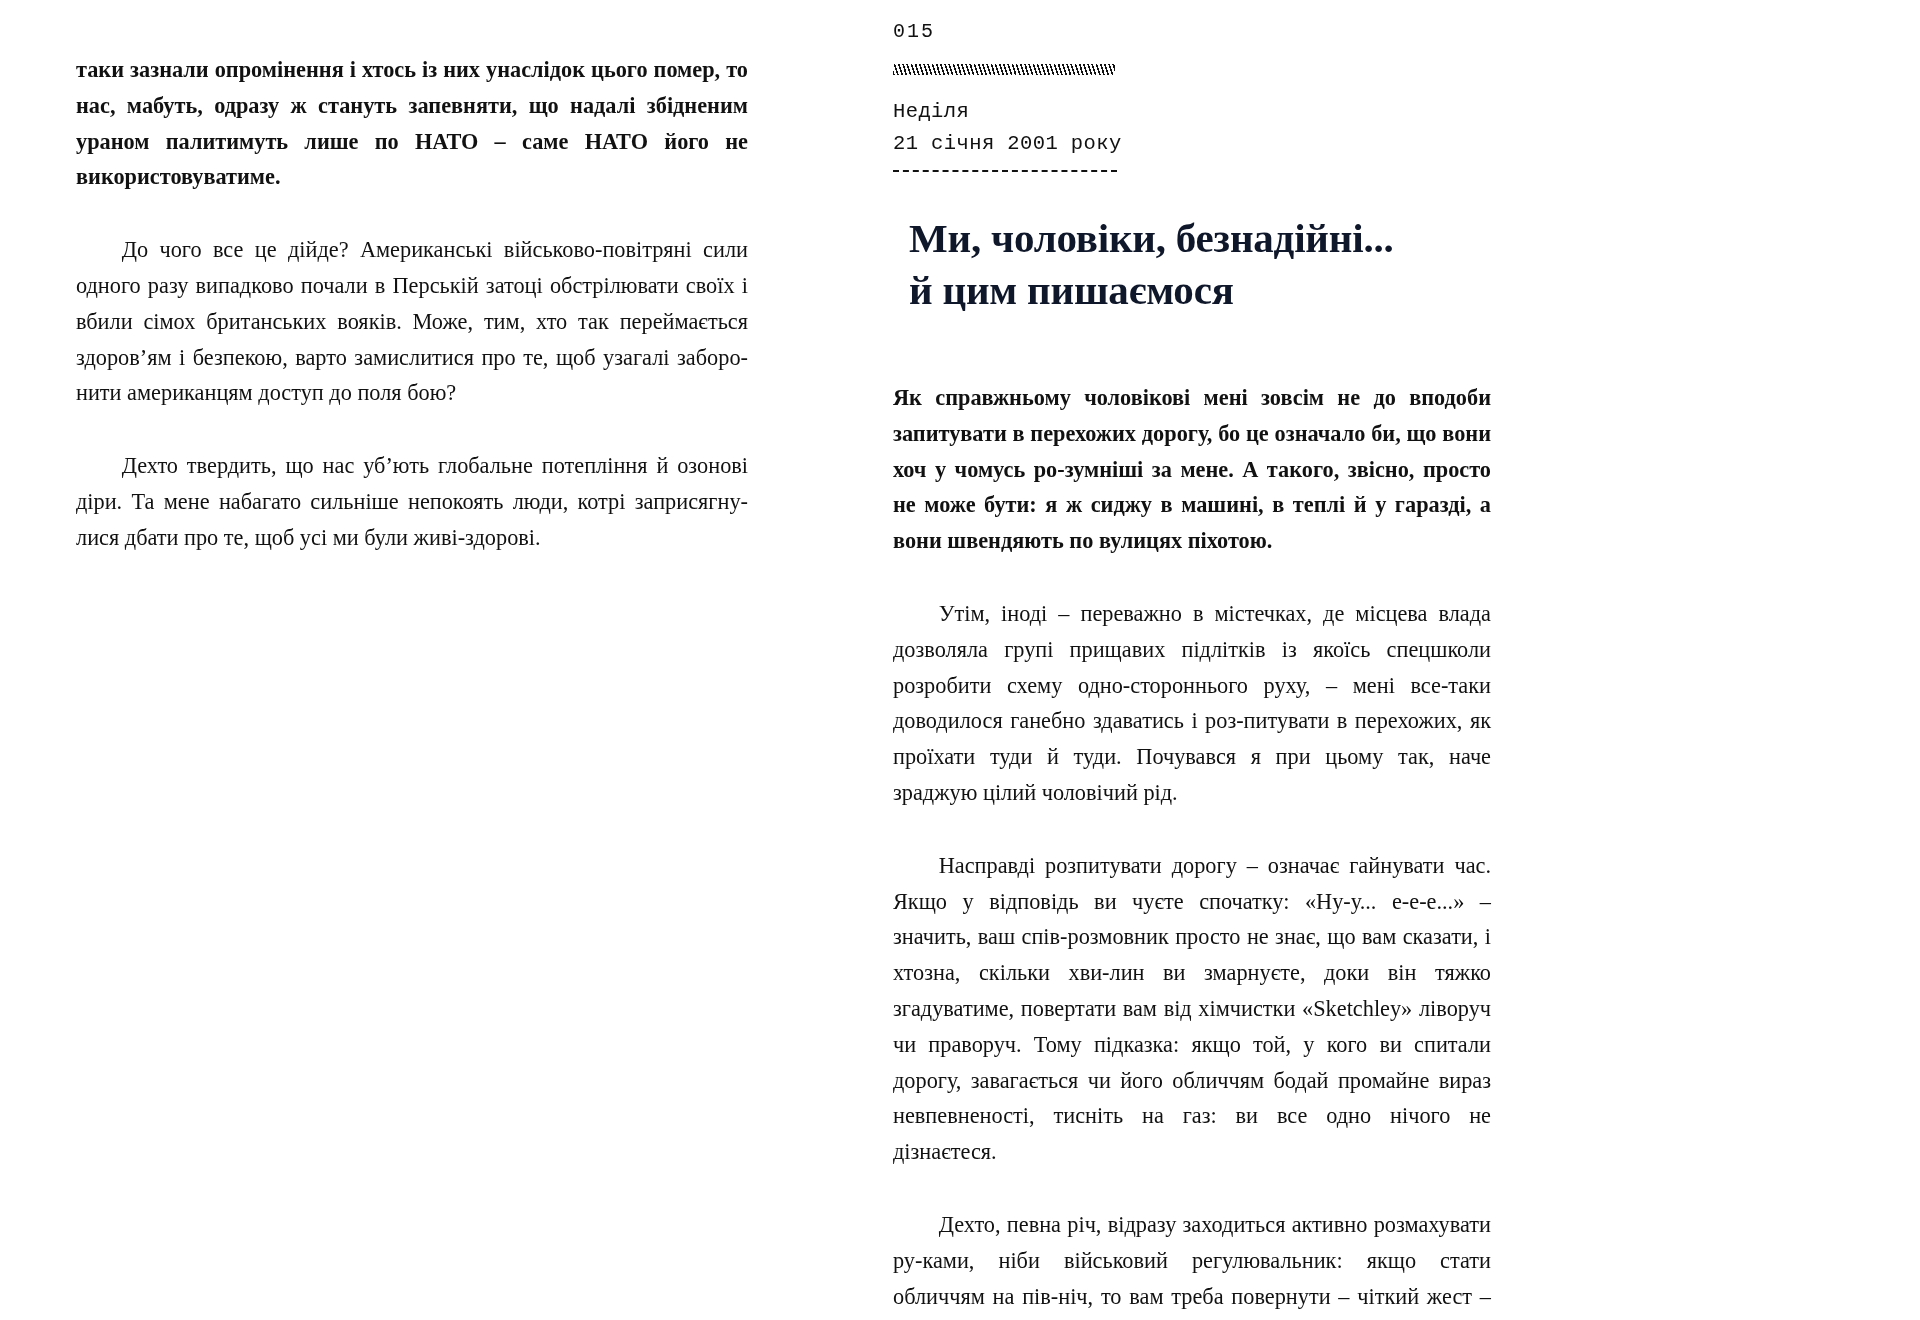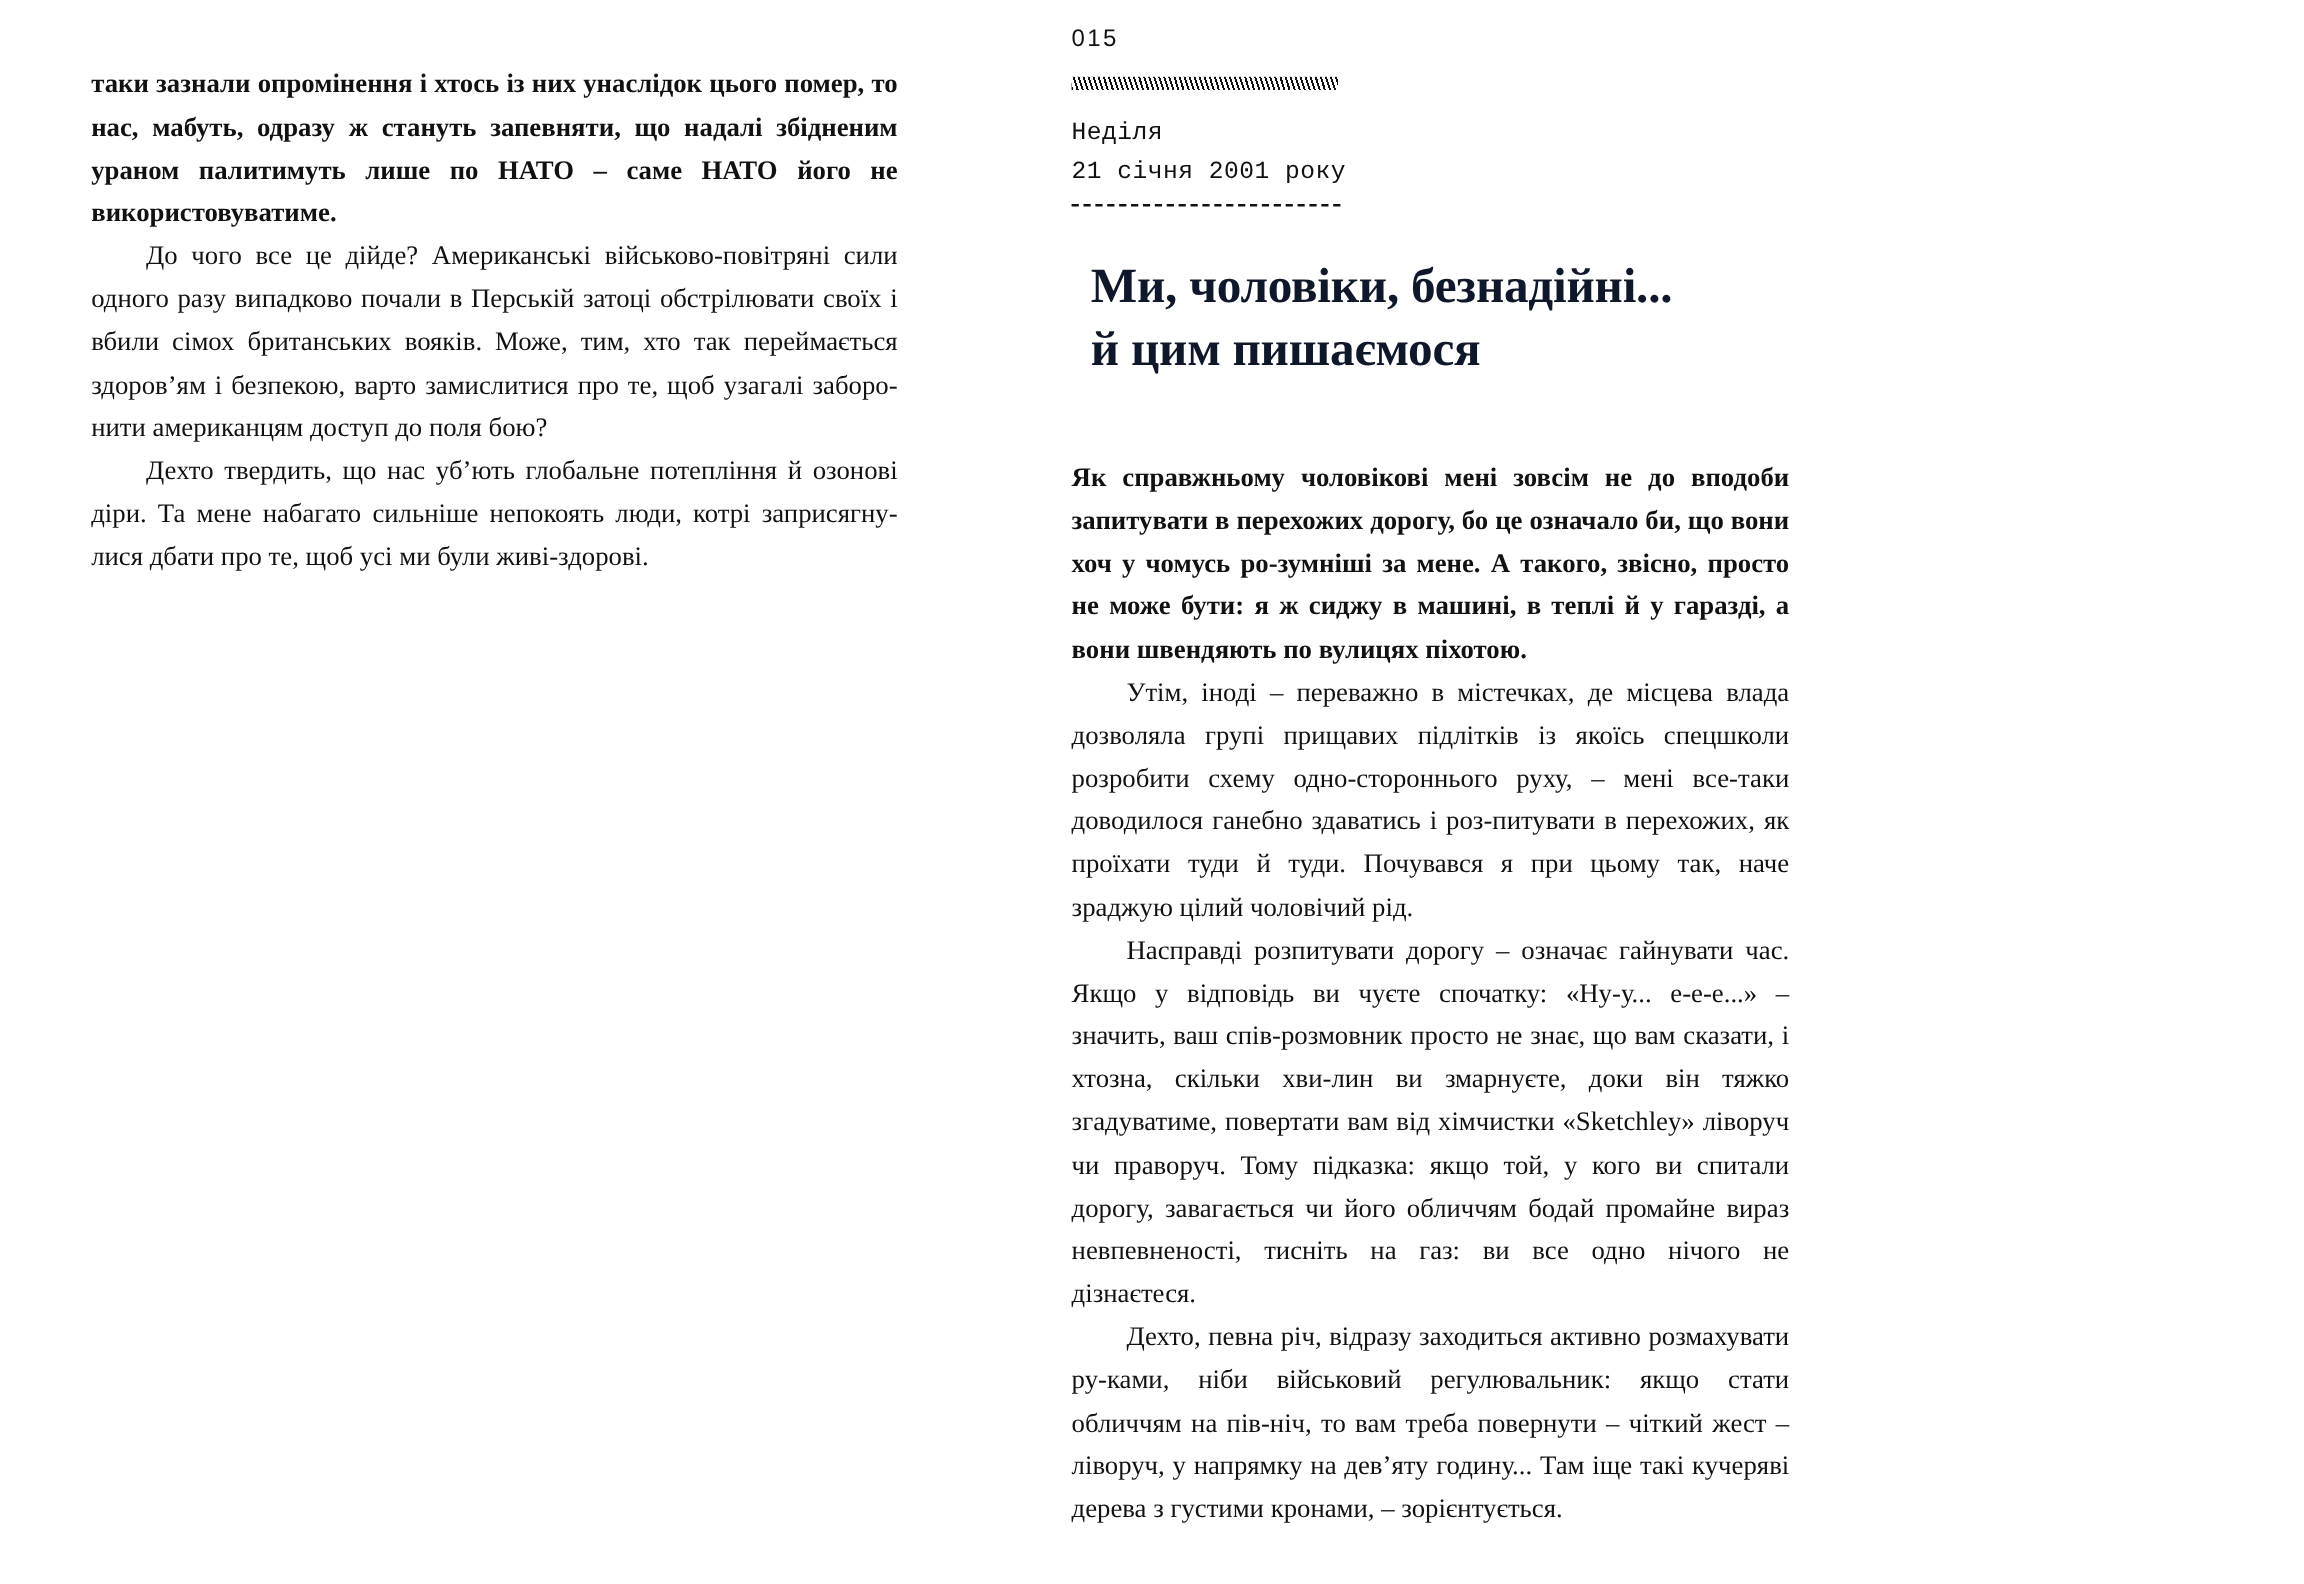--- a/index.html
+++ b/index.html
@@ -40,7 +40,7 @@
   }
 
   .folio {
-    font-family: Liberation Sans, sans-serif;
+    font-family: Liberation Mono, monospace;
     font-size: 20px;
     letter-spacing: 2px;
     color: #111111;

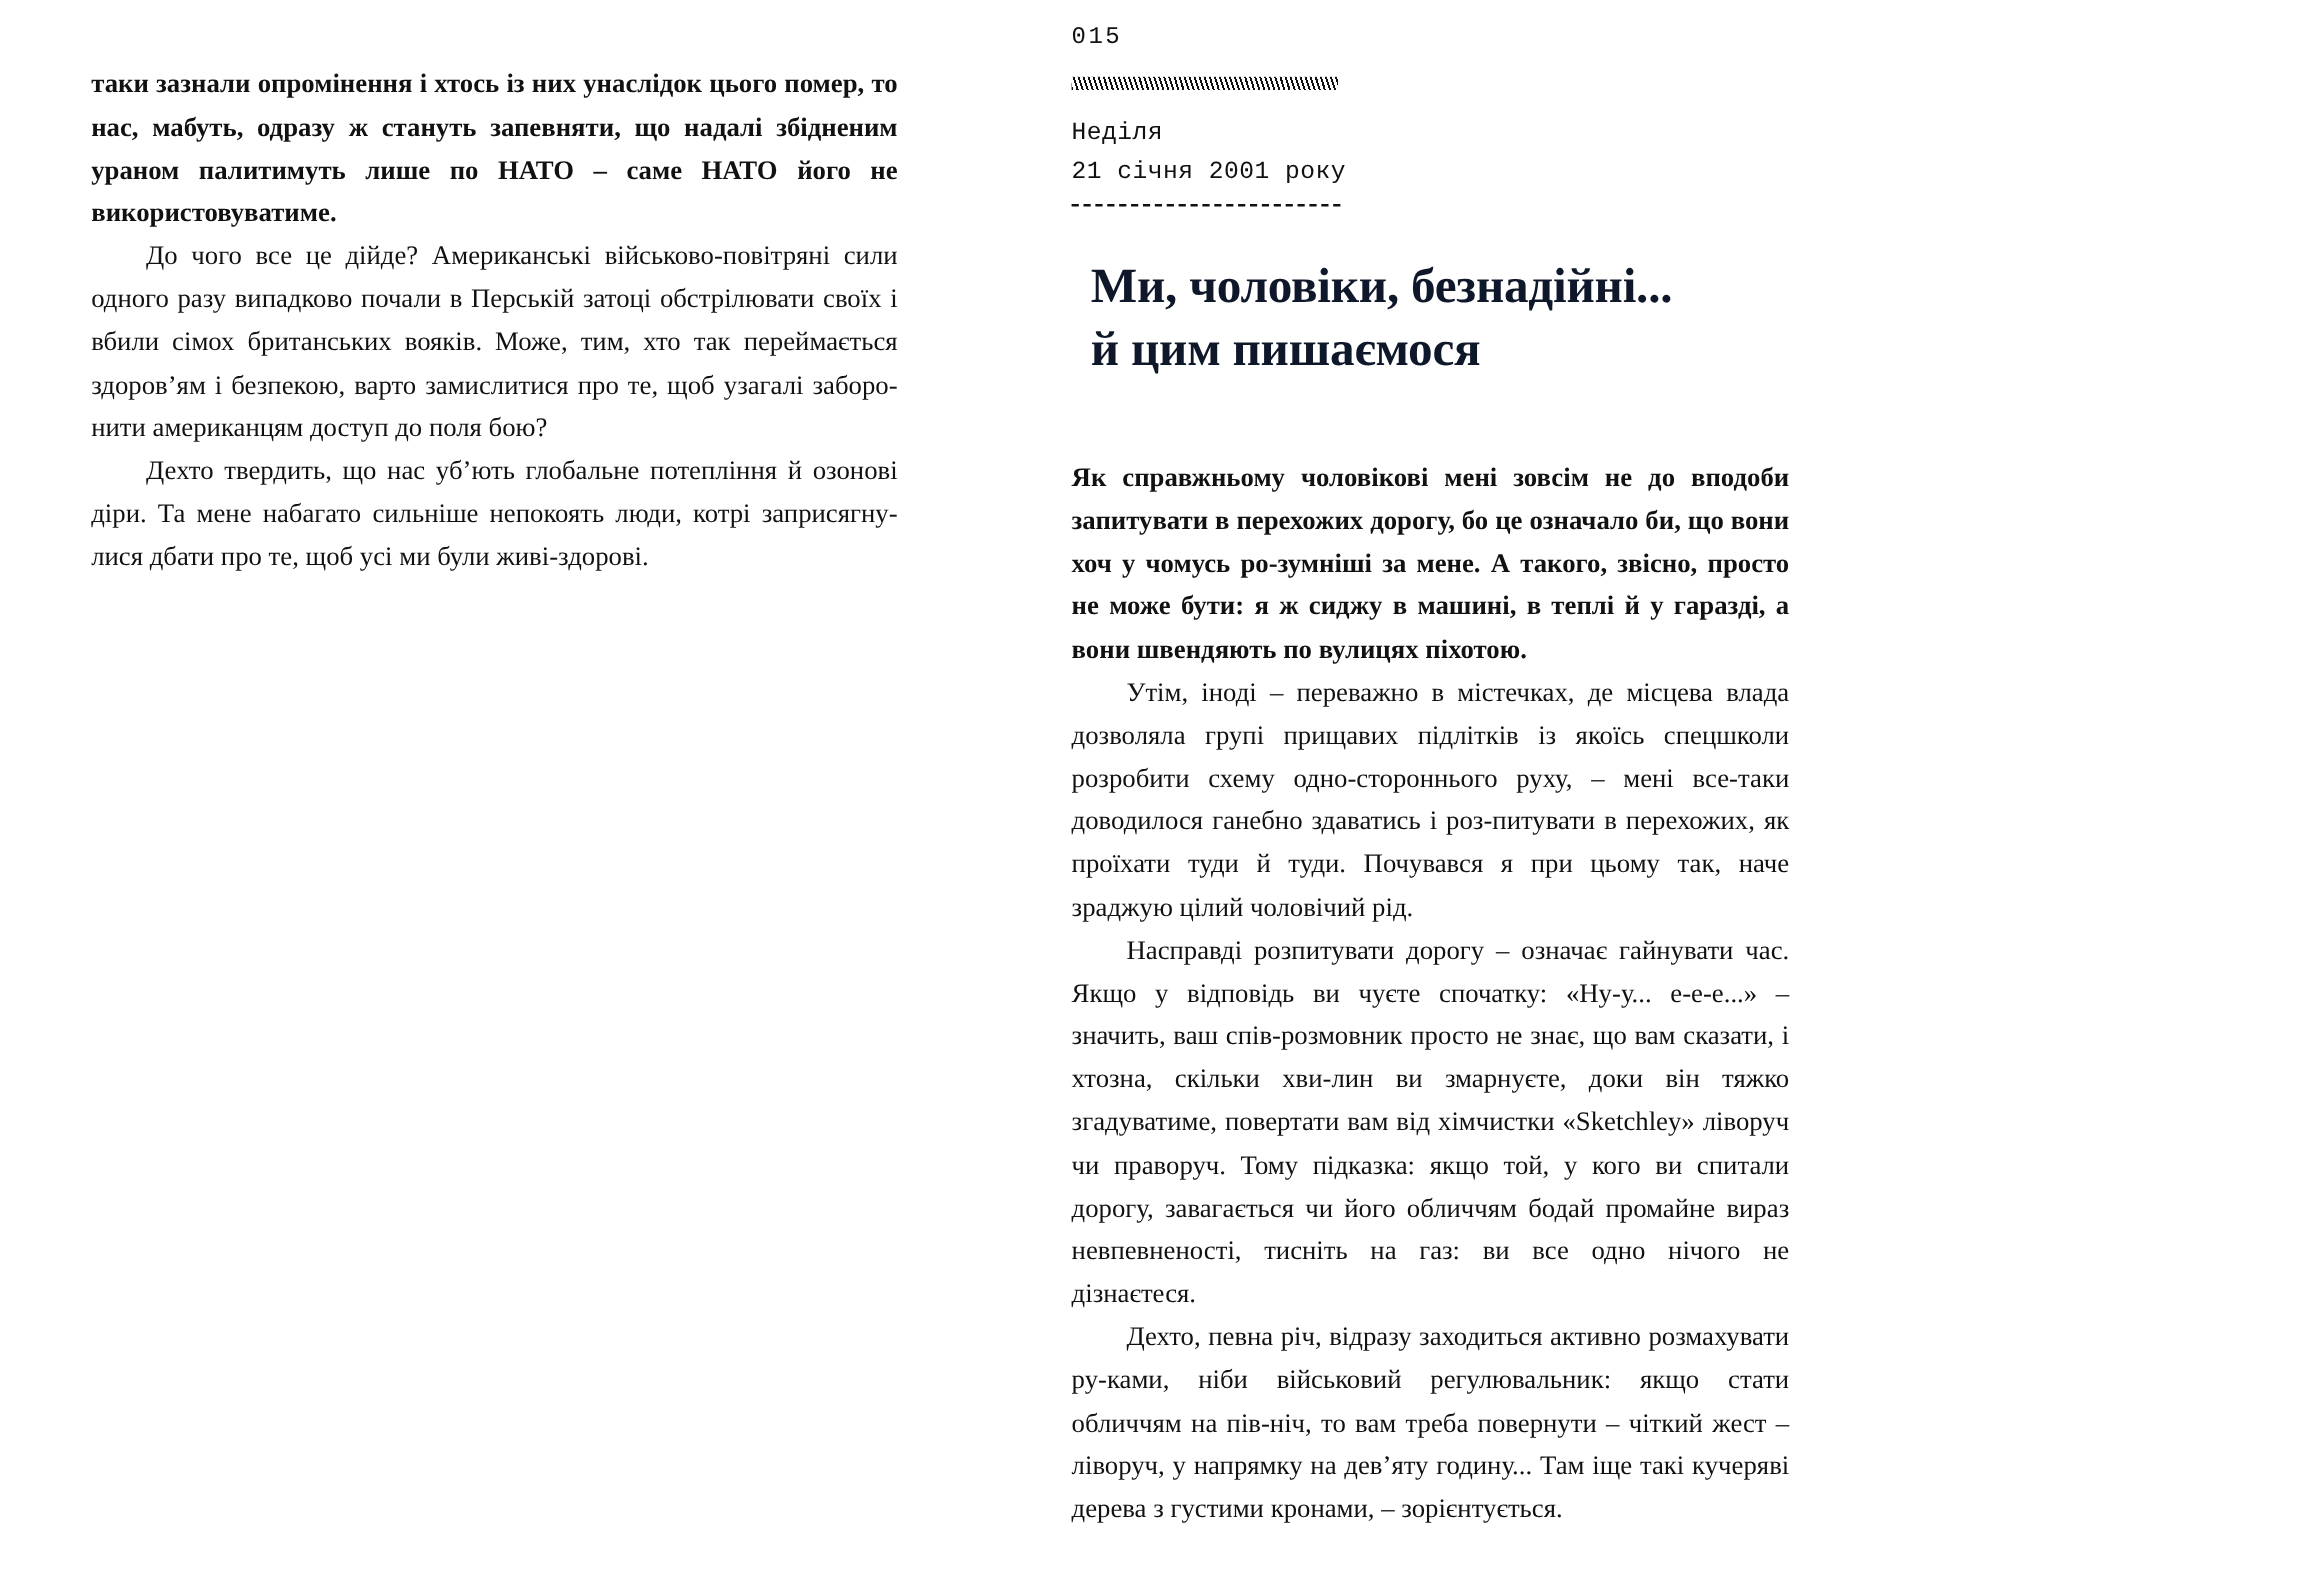--- a/index.html
+++ b/index.html
@@ -107,7 +107,7 @@
     text-justify: inter-word;
     hyphens: manual;
   }
-  .prose p.indent { text-indent: 2.05em; }
+  .prose p.indent { text-indent: 2.05em; margin-top: 37px; }
   .prose p.cont   { text-indent: 0; font-weight: bold; }
 </style>
 </head>

